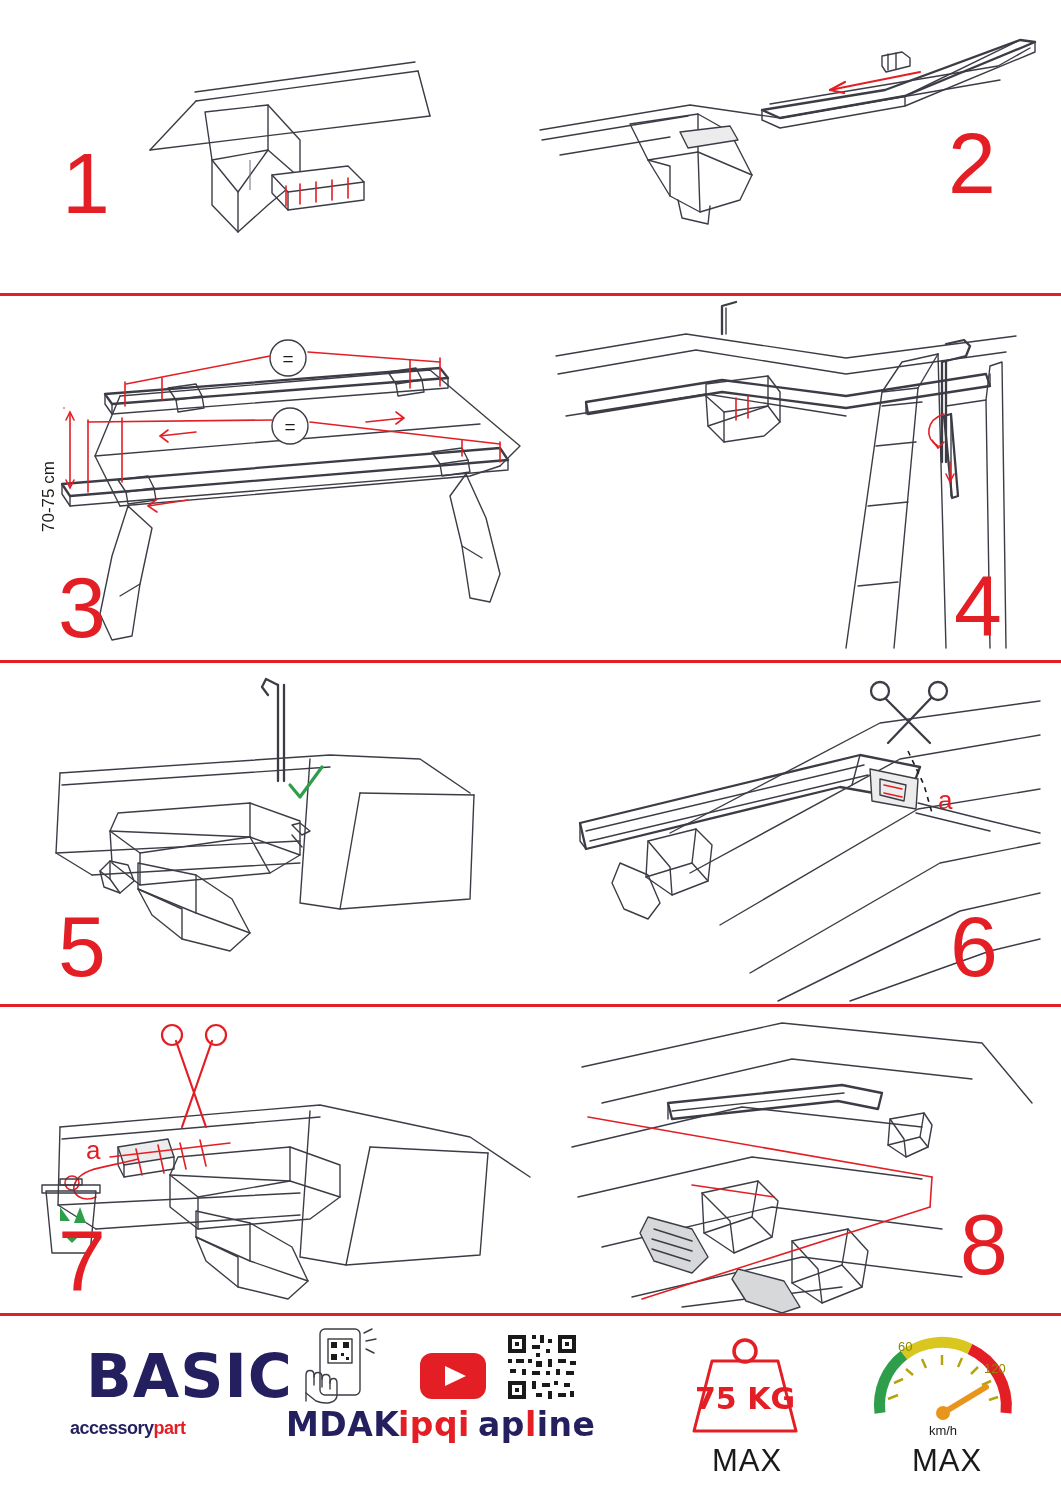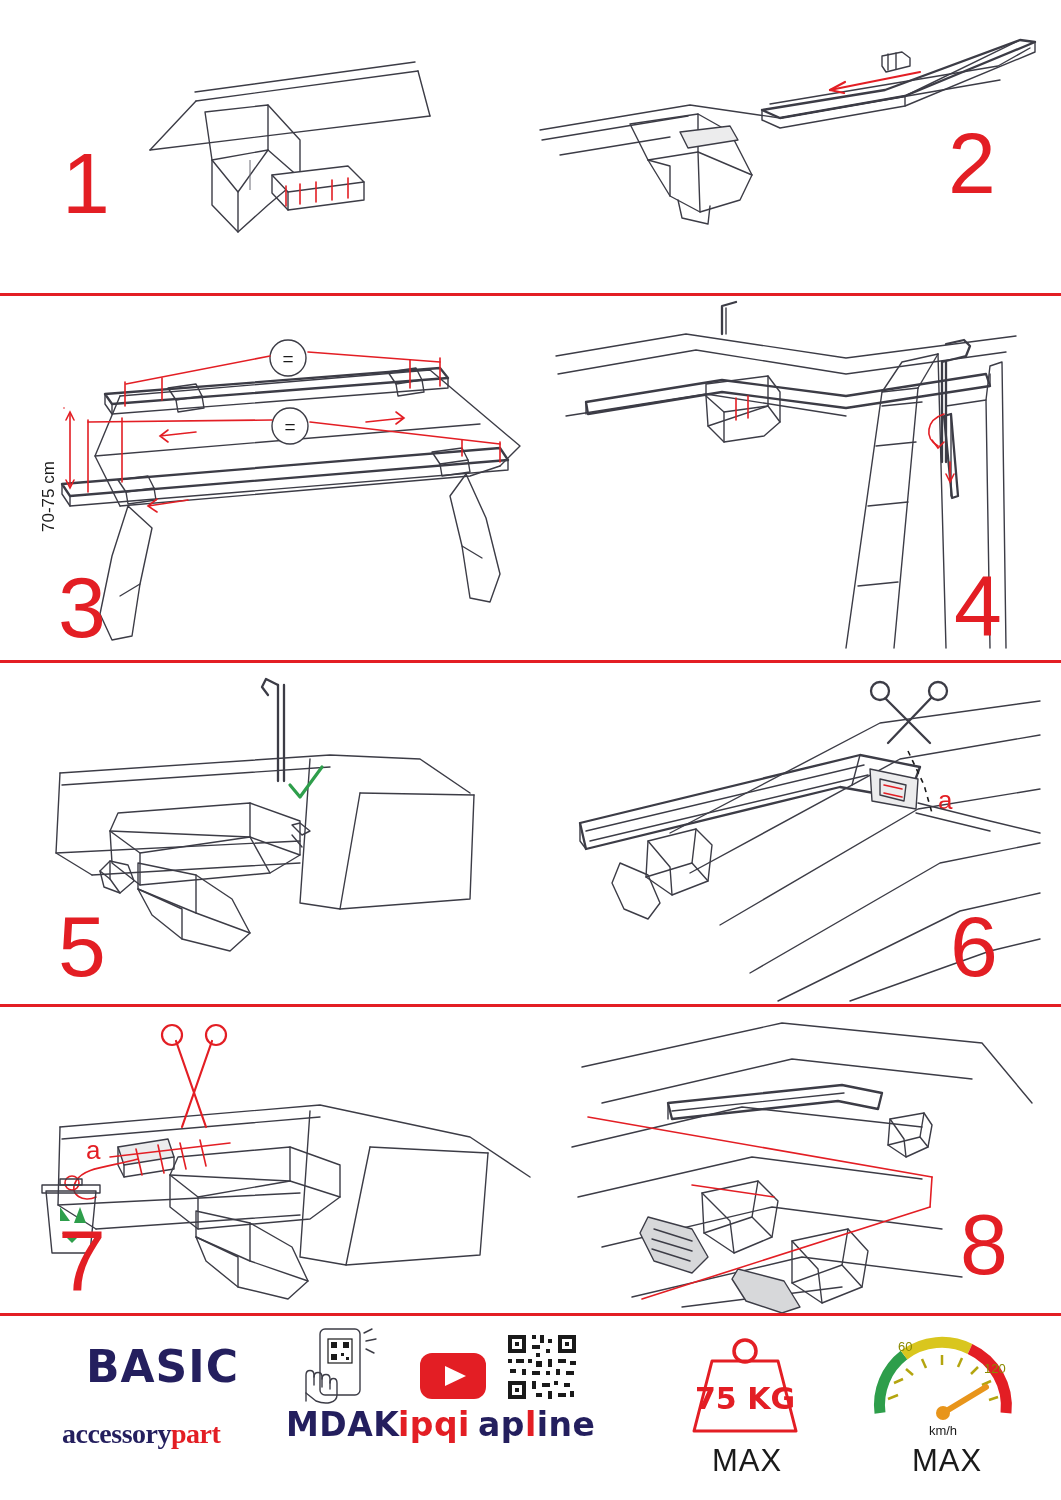--- a/index.html
+++ b/index.html
@@ -60,7 +60,7 @@
     left: 86px; top: 28px;
     font-family: "DejaVu Sans", sans-serif;
     font-weight: 700;
-    font-size: 44px;
+    font-size: 60px;
     letter-spacing: 1px;
     color: #241f5e;
   }

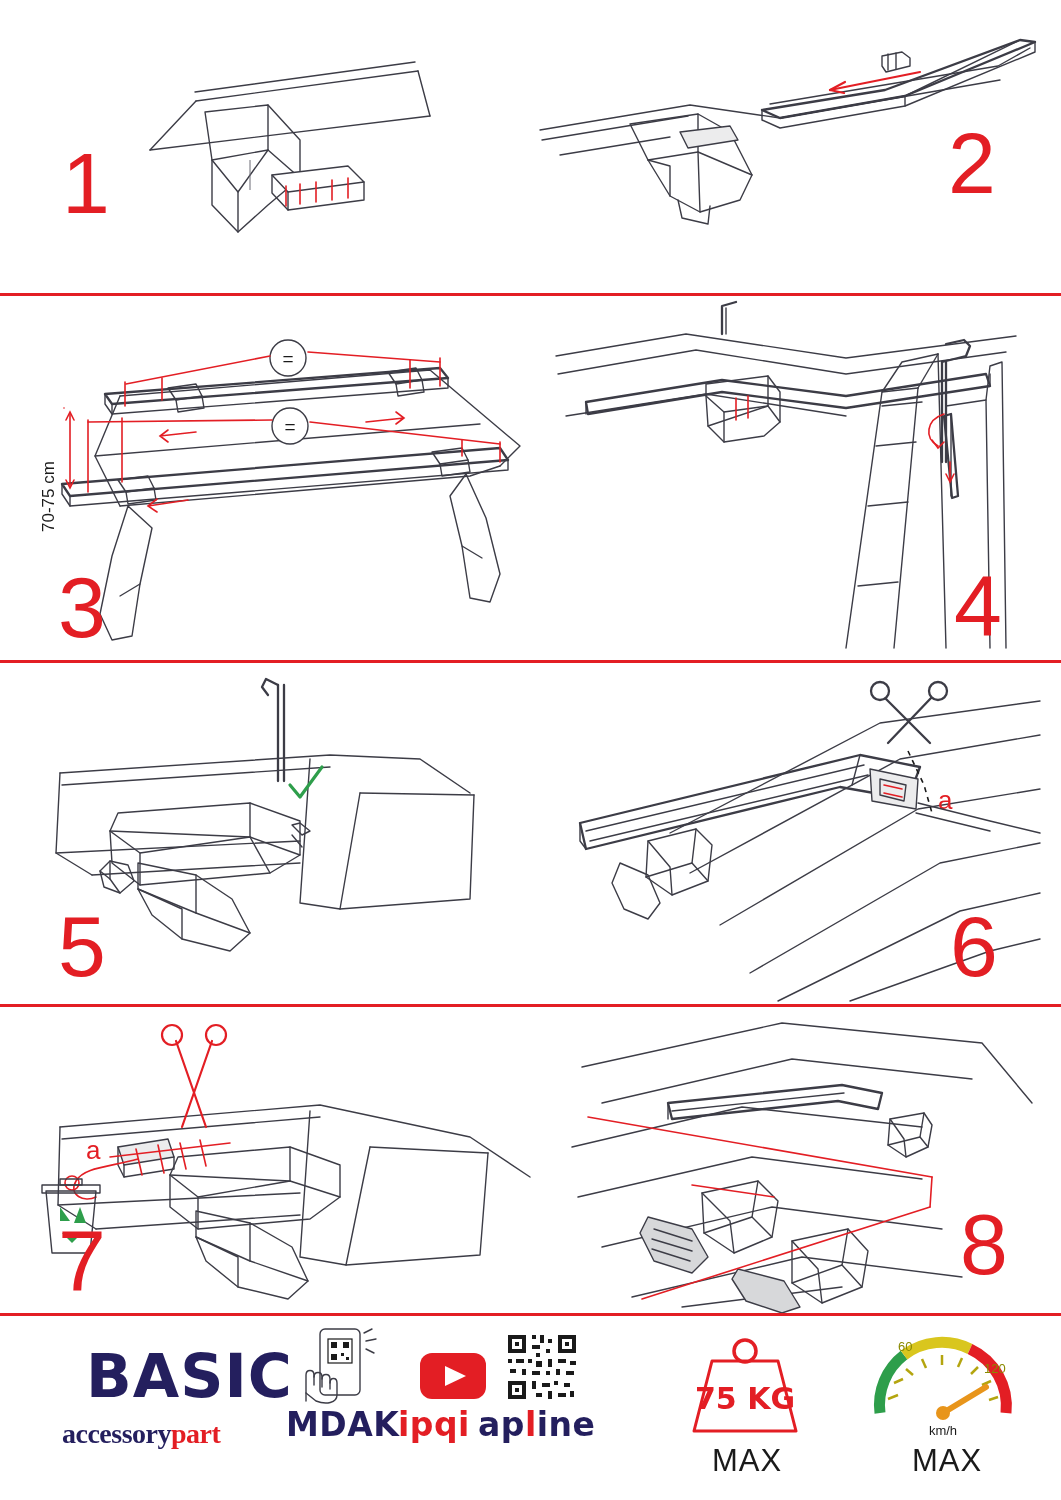--- a/index.html
+++ b/index.html
@@ -66,10 +66,10 @@
   }
   .brand-accessory {
     position: absolute;
-    left: 62px; top: 105px;
-    font-family: Liberation Serif, serif;
+    left: 70px; top: 105px;
+    font-family: Liberation Sans, sans-serif;
     font-weight: 700;
-    font-size: 28px;
+    font-size: 18px;
     letter-spacing: -0.5px;
     color: #241f5e;
   }

